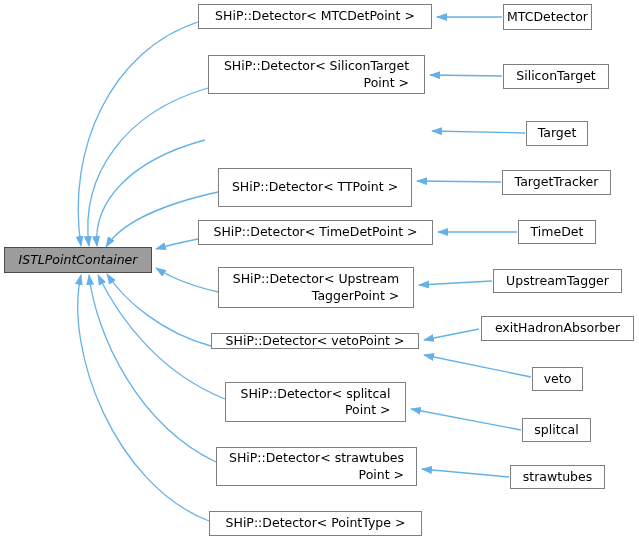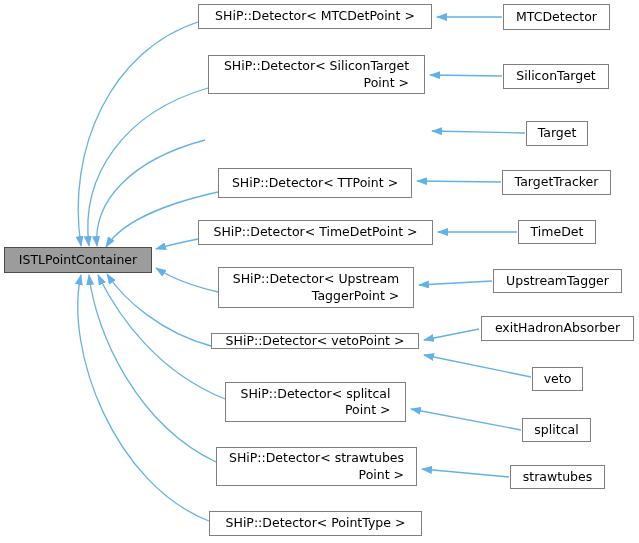--- a/index.html
+++ b/index.html
@@ -98,7 +98,7 @@
 Point &gt;</div>
   <div class="node" style="left:209px;top:511px;width:213px;height:25px">SHiP::Detector&lt; PointType &gt;</div>
 
-  <div class="node" style="left:503px;top:4px;width:107px;height:26px">MTCDetector</div>
+  <div class="node" style="left:503px;top:4px;width:89px;height:26px">MTCDetector</div>
   <div class="node" style="left:503px;top:64px;width:106px;height:25px">SiliconTarget</div>
   <div class="node" style="left:526px;top:121px;width:62px;height:25px">Target</div>
   <div class="node" style="left:502px;top:170px;width:109px;height:25px">TargetTracker</div>

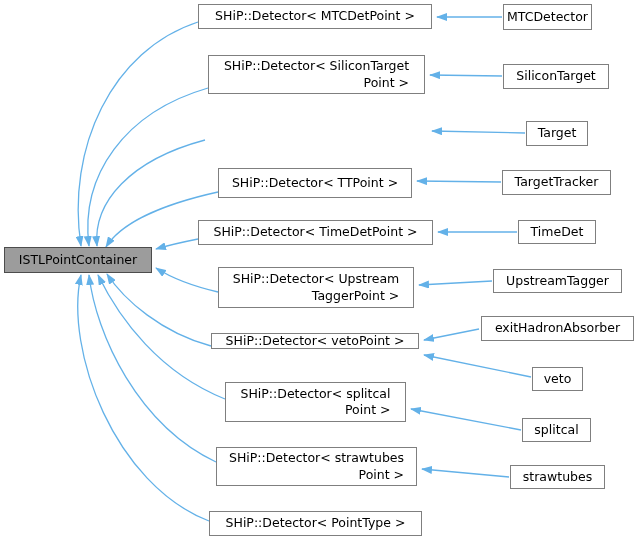--- a/index.html
+++ b/index.html
@@ -87,7 +87,7 @@
   <div class="node" style="left:198px;top:4px;width:234px;height:25px">SHiP::Detector&lt; MTCDetPoint &gt;</div>
   <div class="node" style="left:208px;top:55px;width:217px;height:39px">SHiP::Detector&lt; SiliconTarget
 Point &gt;</div>
-  <div class="node" style="left:218px;top:168px;width:194px;height:30px">SHiP::Detector&lt; TTPoint &gt;</div>
+  <div class="node" style="left:218px;top:168px;width:194px;height:39px">SHiP::Detector&lt; TTPoint &gt;</div>
   <div class="node" style="left:198px;top:220px;width:235px;height:25px">SHiP::Detector&lt; TimeDetPoint &gt;</div>
   <div class="node" style="left:218px;top:267px;width:196px;height:41px">SHiP::Detector&lt; Upstream
 TaggerPoint &gt;</div>

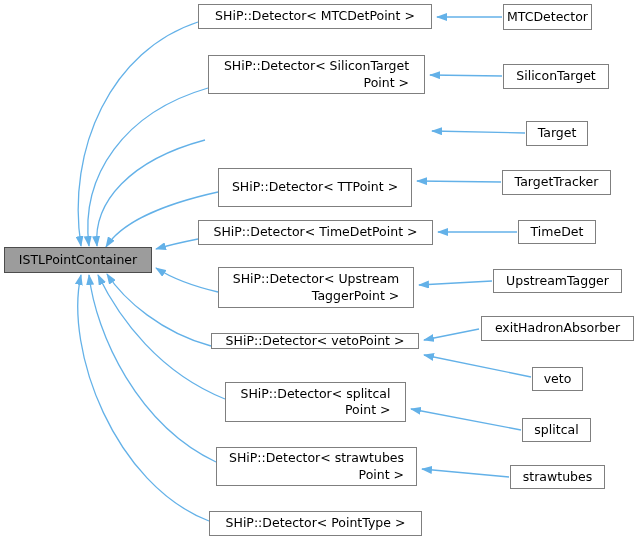--- a/index.html
+++ b/index.html
@@ -47,6 +47,7 @@
     background:var(--sel-fill);
     border:1.5px solid var(--sel-border);
     cursor:default;
+    font-style:italic;
   }
 </style>
 </head>

